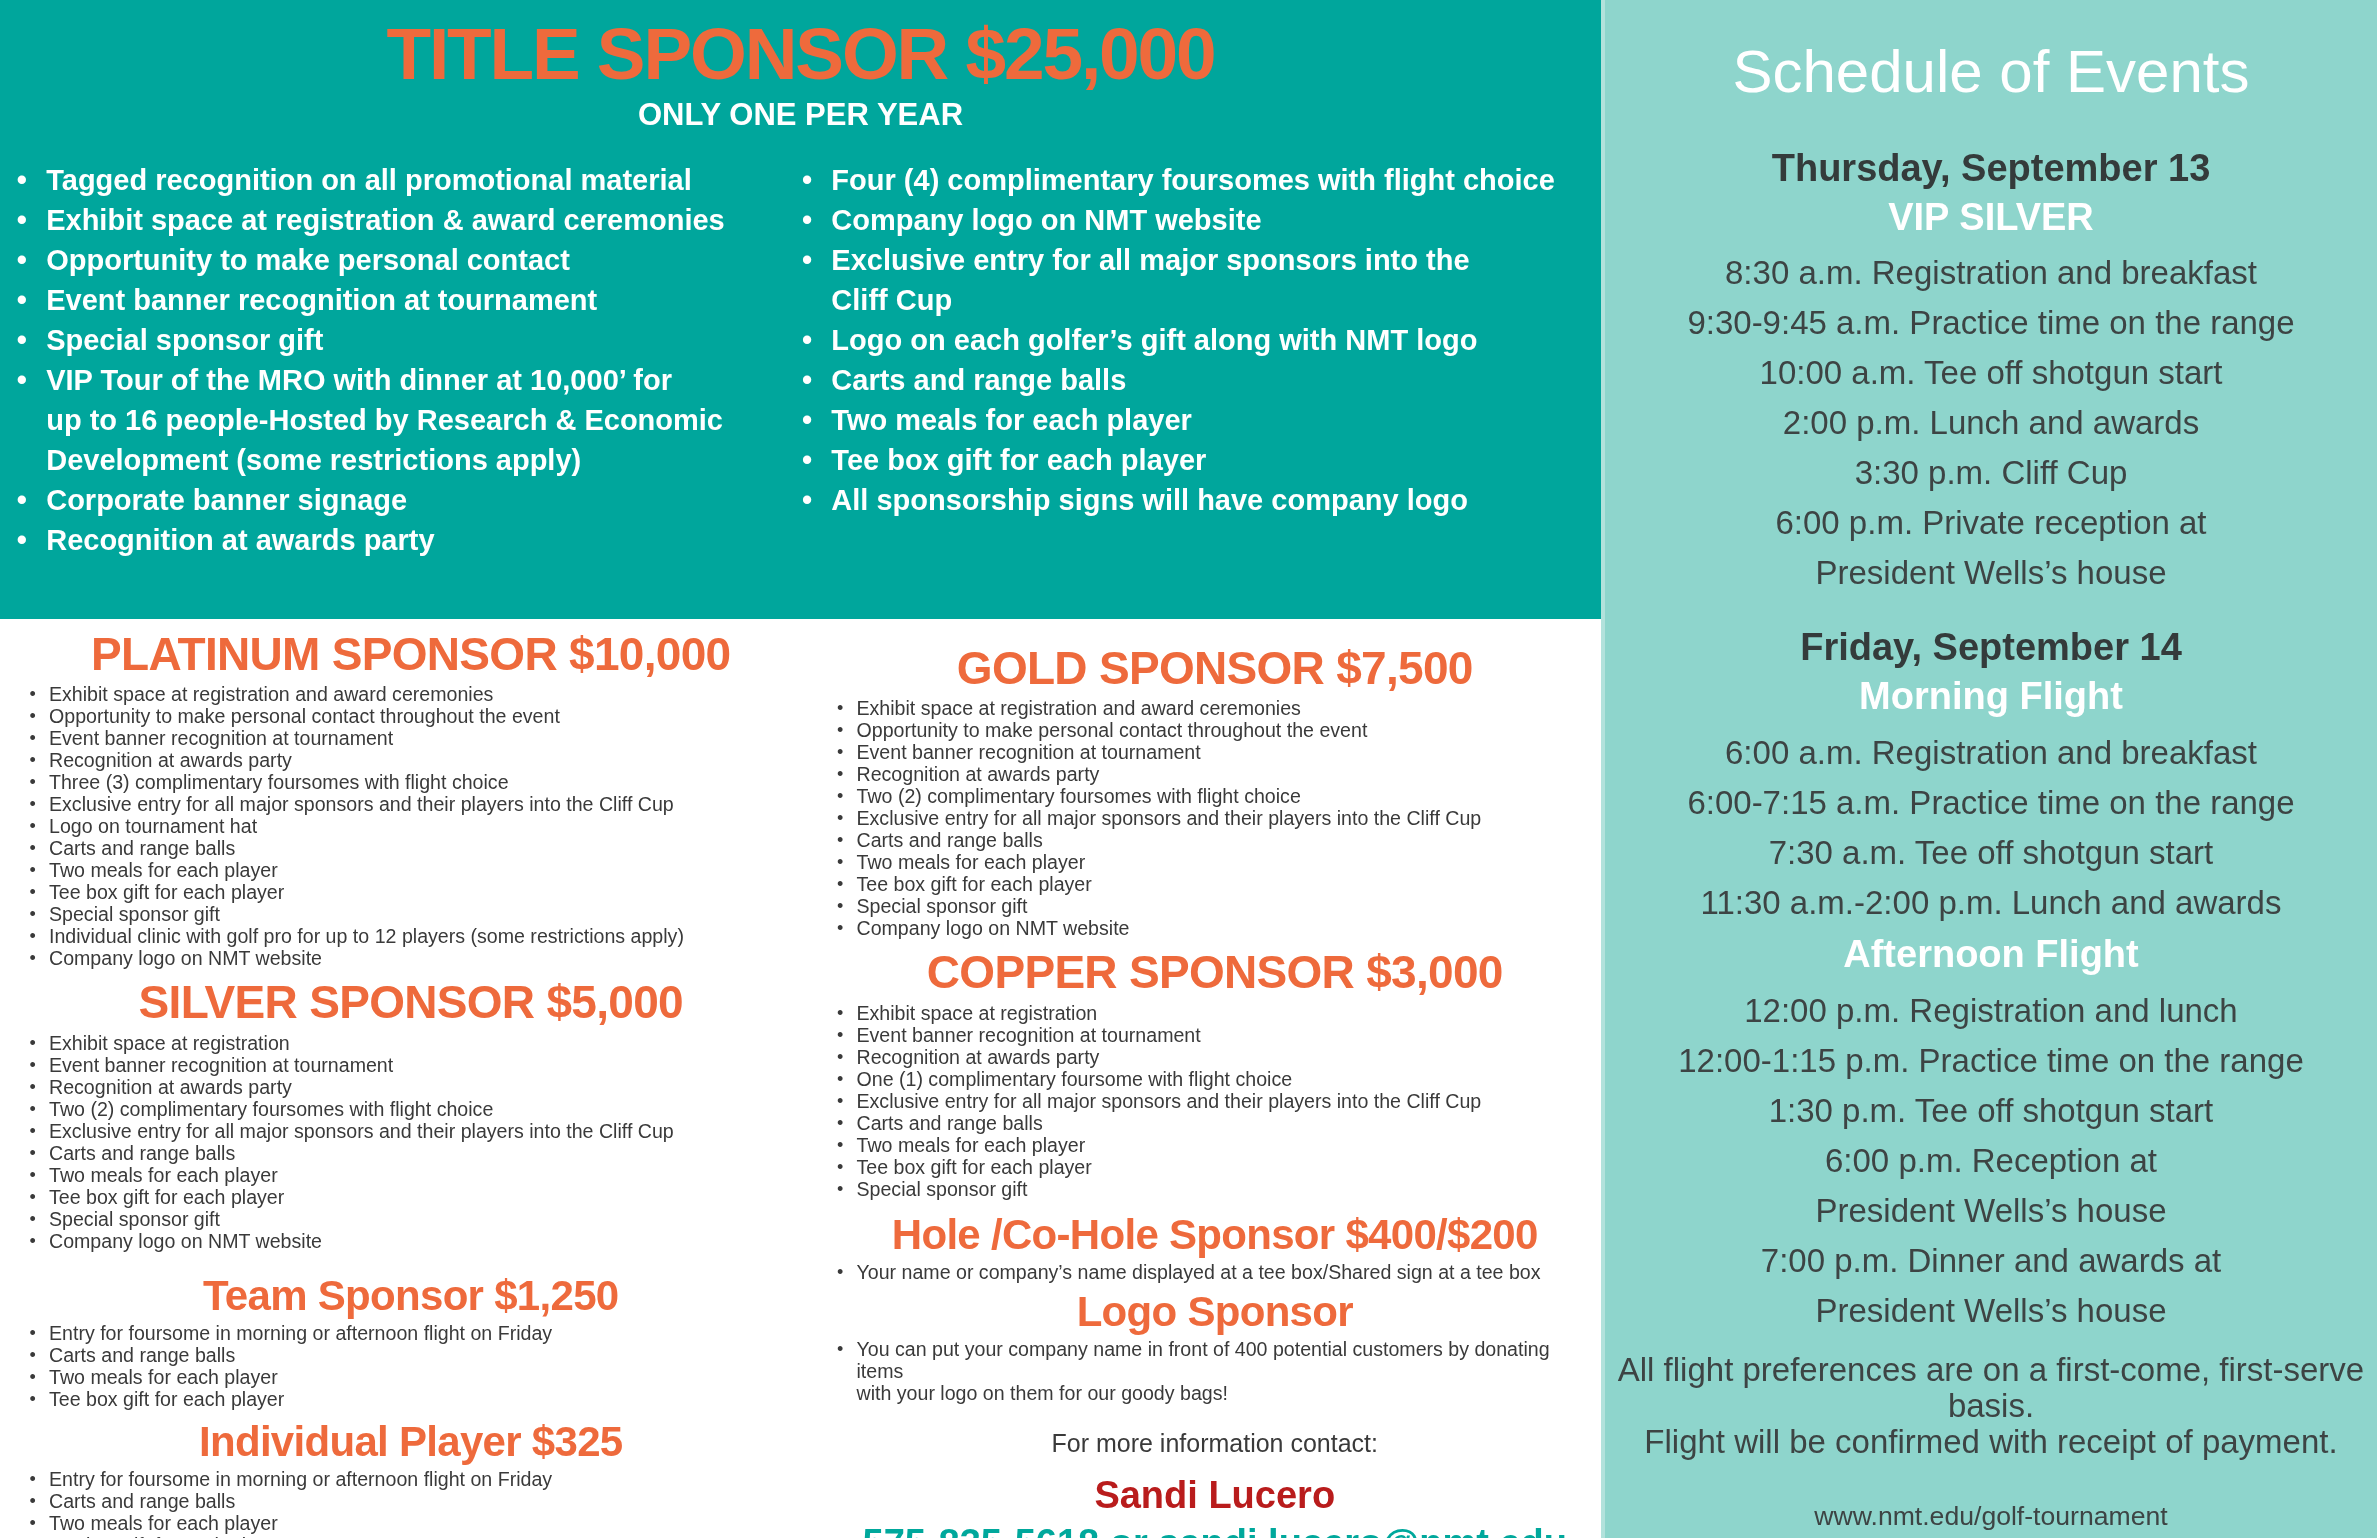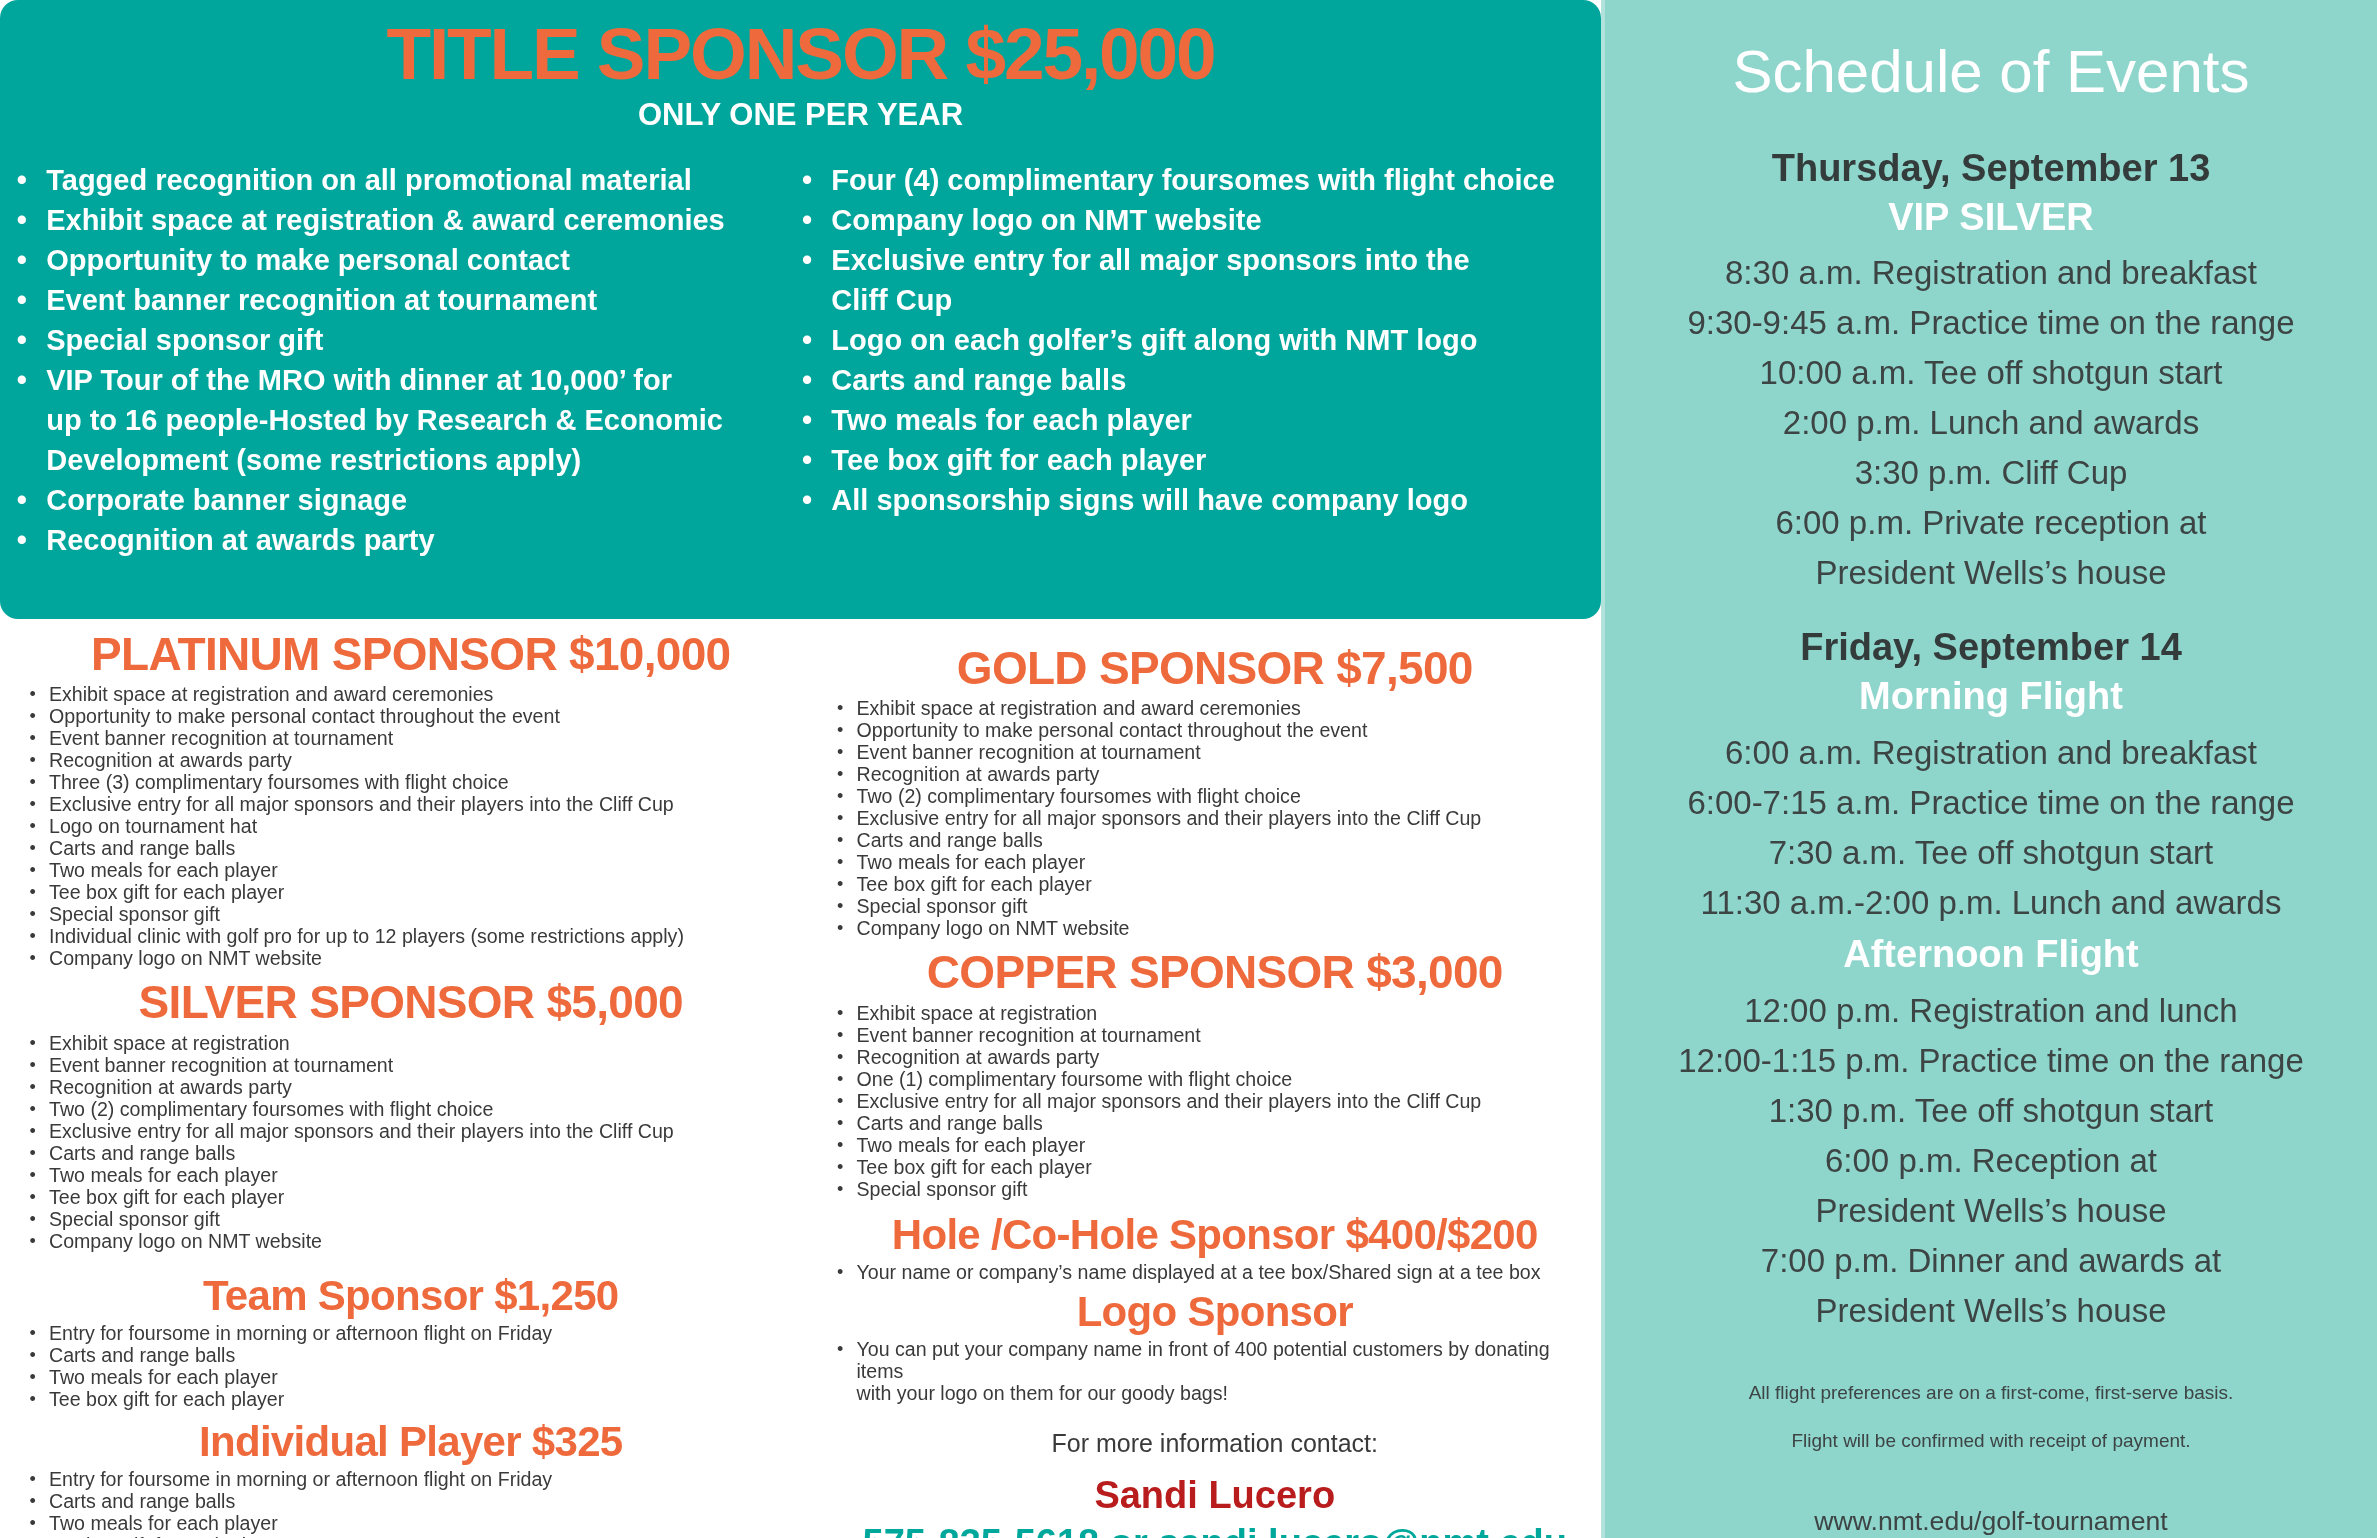--- a/index.html
+++ b/index.html
@@ -6,7 +6,7 @@
   #canvas{position:relative;width:2377px;height:1538px;overflow:hidden;background:#ffffff;}
 
   
-  .teal-band{position:absolute;left:0;top:0;width:1601px;height:619px;background:#00a69c;color:#ffffff;border-radius:18px;}
+  .teal-band{position:absolute;left:0;top:0;width:1601px;height:619px;background:#00a69c;color:#ffffff;}
   .ts-title{color:#ee6a3c;font-size:73px;font-weight:800;letter-spacing:-2.1px;text-align:center;margin-top:15.4px;line-height:1.08;}
   .ts-sub{color:#ffffff;font-size:31px;font-weight:700;text-align:center;margin-top:2.8px;}
   .ts-cols{display:flex;margin-top:26.6px;padding:0 11.2px;}

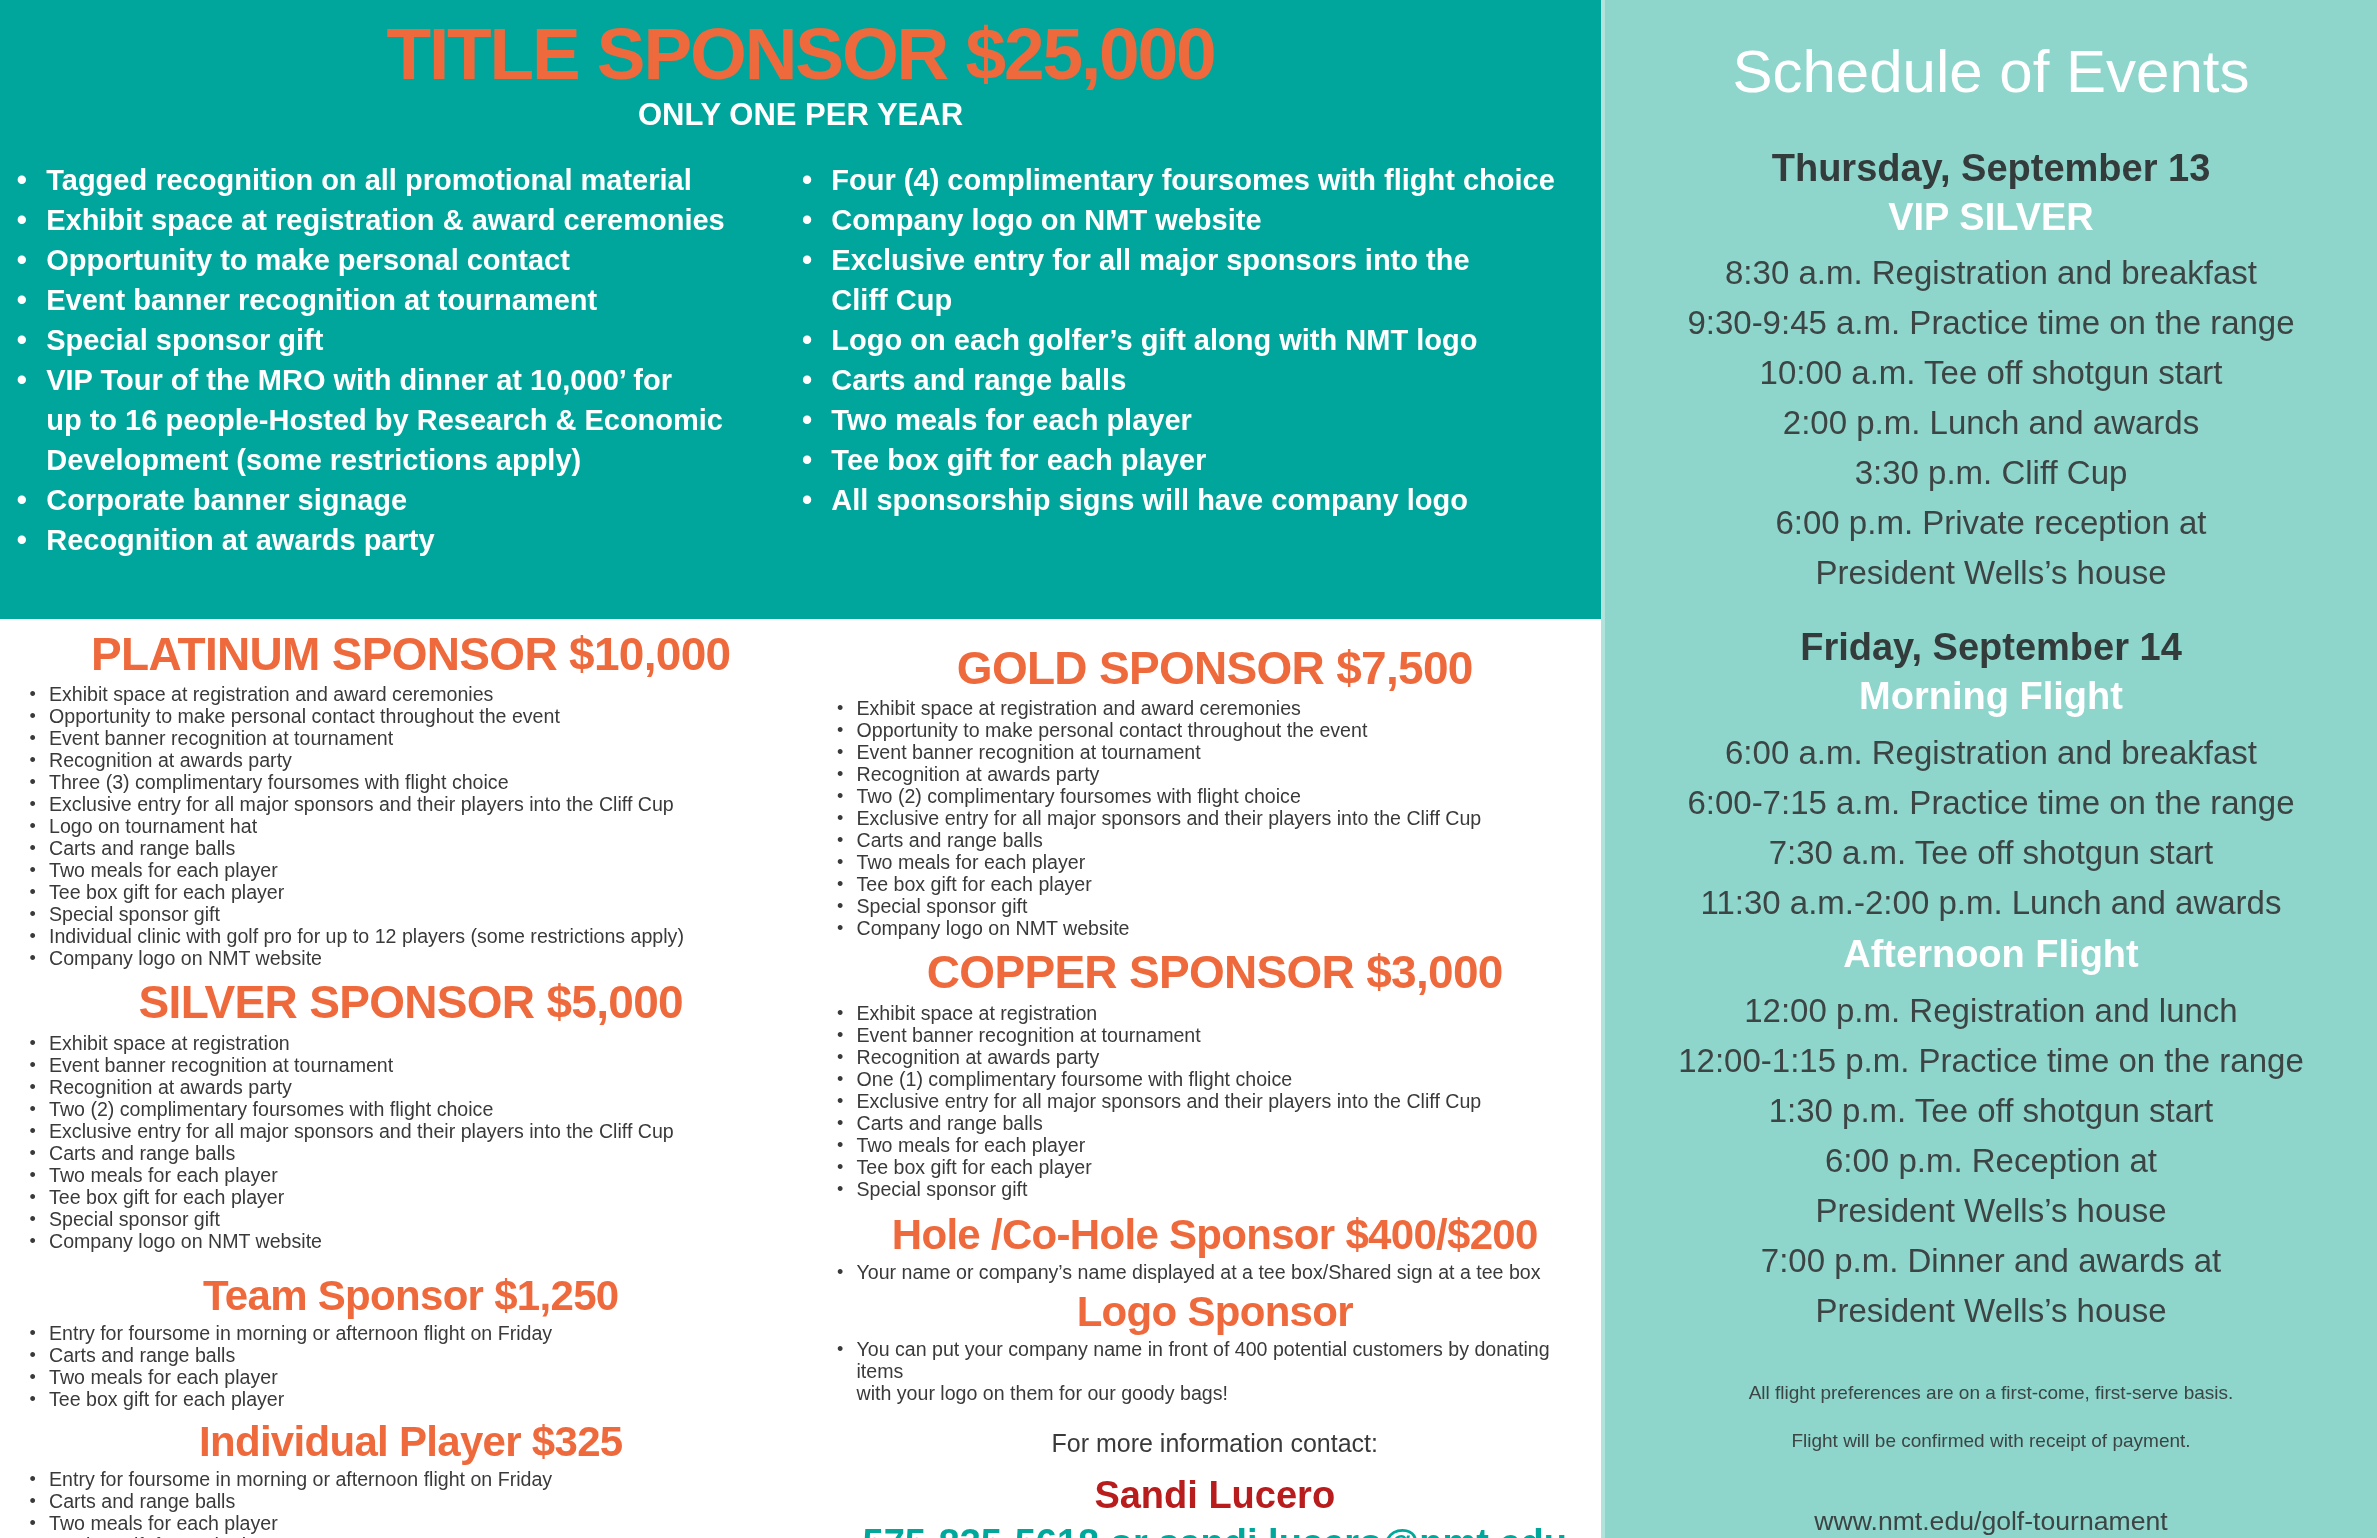--- a/index.html
+++ b/index.html
@@ -46,7 +46,7 @@
   .day-thu{margin-top:42px;}
   .day-fri{margin-top:28px;}
   .flight-gap{margin-top:5.6px;}
-  .notes{font-size:19px;line-height:48px;margin-top:33px;white-space:pre-line;}
+  .notes{font-size:33px;line-height:36px;margin-top:16px;white-space:pre-line;}
   .website{font-size:26.6px;margin-top:41px;}
 </style>
 </head>

